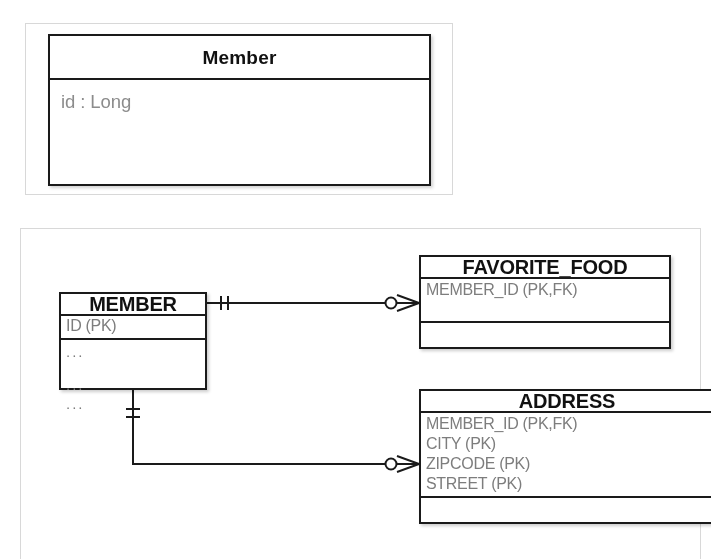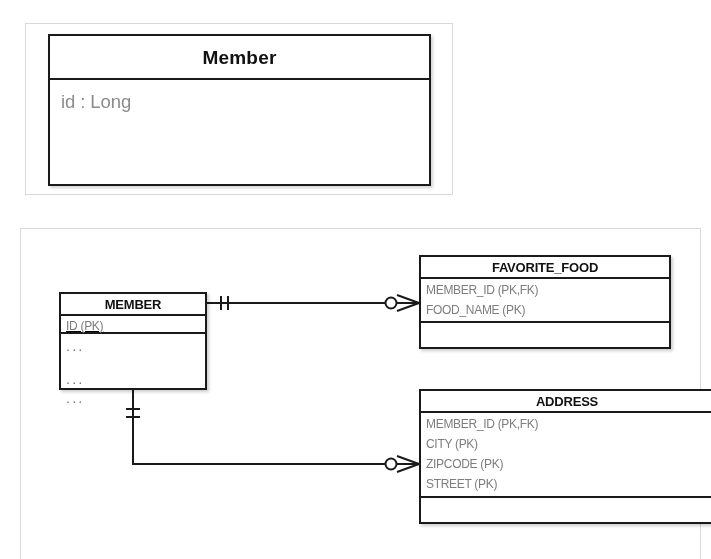--- a/index.html
+++ b/index.html
@@ -84,7 +84,7 @@
   }
   .entity-title {
     text-align: center;
-    font-size: 13px;
+    font-size: 20px;
     font-weight: bold;
     color: #111111;
     border-bottom: 2px solid #1a1a1a;

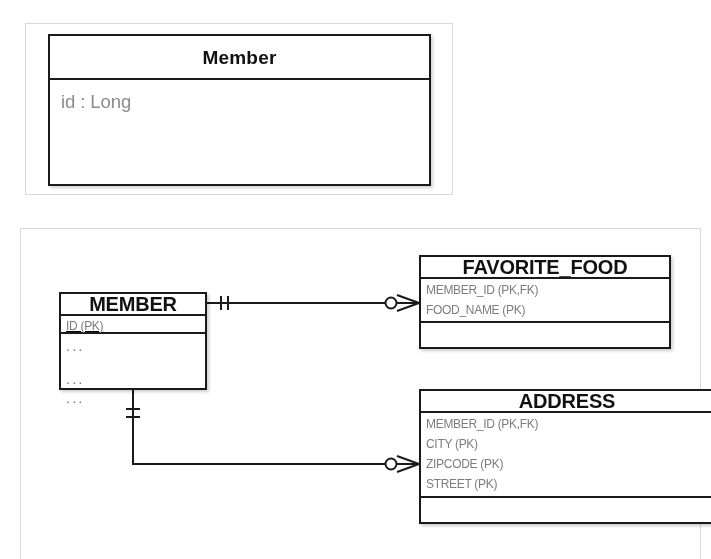--- a/index.html
+++ b/index.html
@@ -103,7 +103,7 @@
     padding-left: 5px;
   }
   .entity-row {
-    font-size: 12px;
+    font-size: 16px;
     line-height: 20px;
     color: #7d7d7d;
     white-space: nowrap;

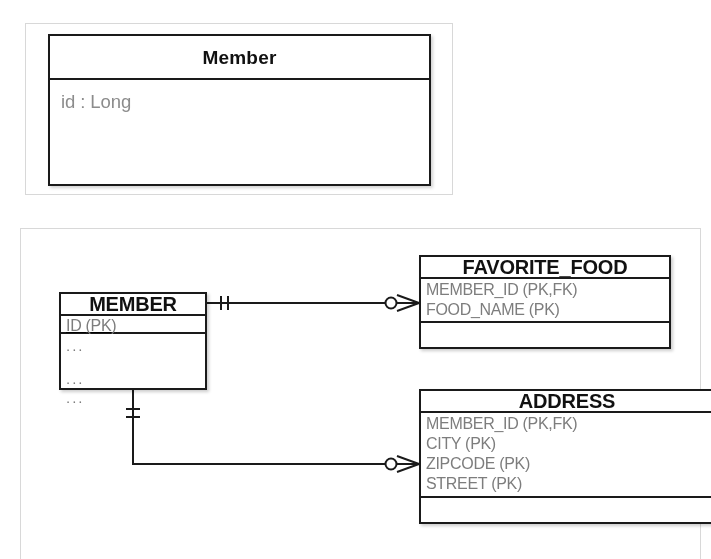--- a/index.html
+++ b/index.html
@@ -198,7 +198,6 @@
     <div class="entity-title">FAVORITE_FOOD</div>
     <div class="entity-keys">
       <div class="entity-row">MEMBER_ID (PK,FK)</div>
-      <div class="entity-row">FOOD_NAME (PK)</div>
     </div>
     <div class="entity-body"></div>
   </div>

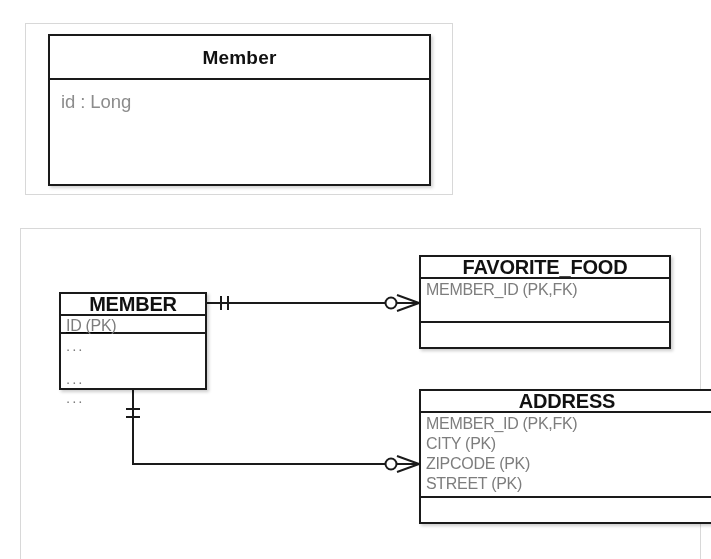--- a/index.html
+++ b/index.html
@@ -117,7 +117,7 @@
 
   
   #entity-member { left: 38px; top: 63px; width: 148px; height: 98px; }
-  #entity-member .entity-keys { height: 18px; text-decoration: underline; }
+  #entity-member .entity-keys { height: 24px; }
   #entity-member .entity-body { height: 48px; padding-top: 2px; }
   #entity-member .spacer { height: 14px; }
 

